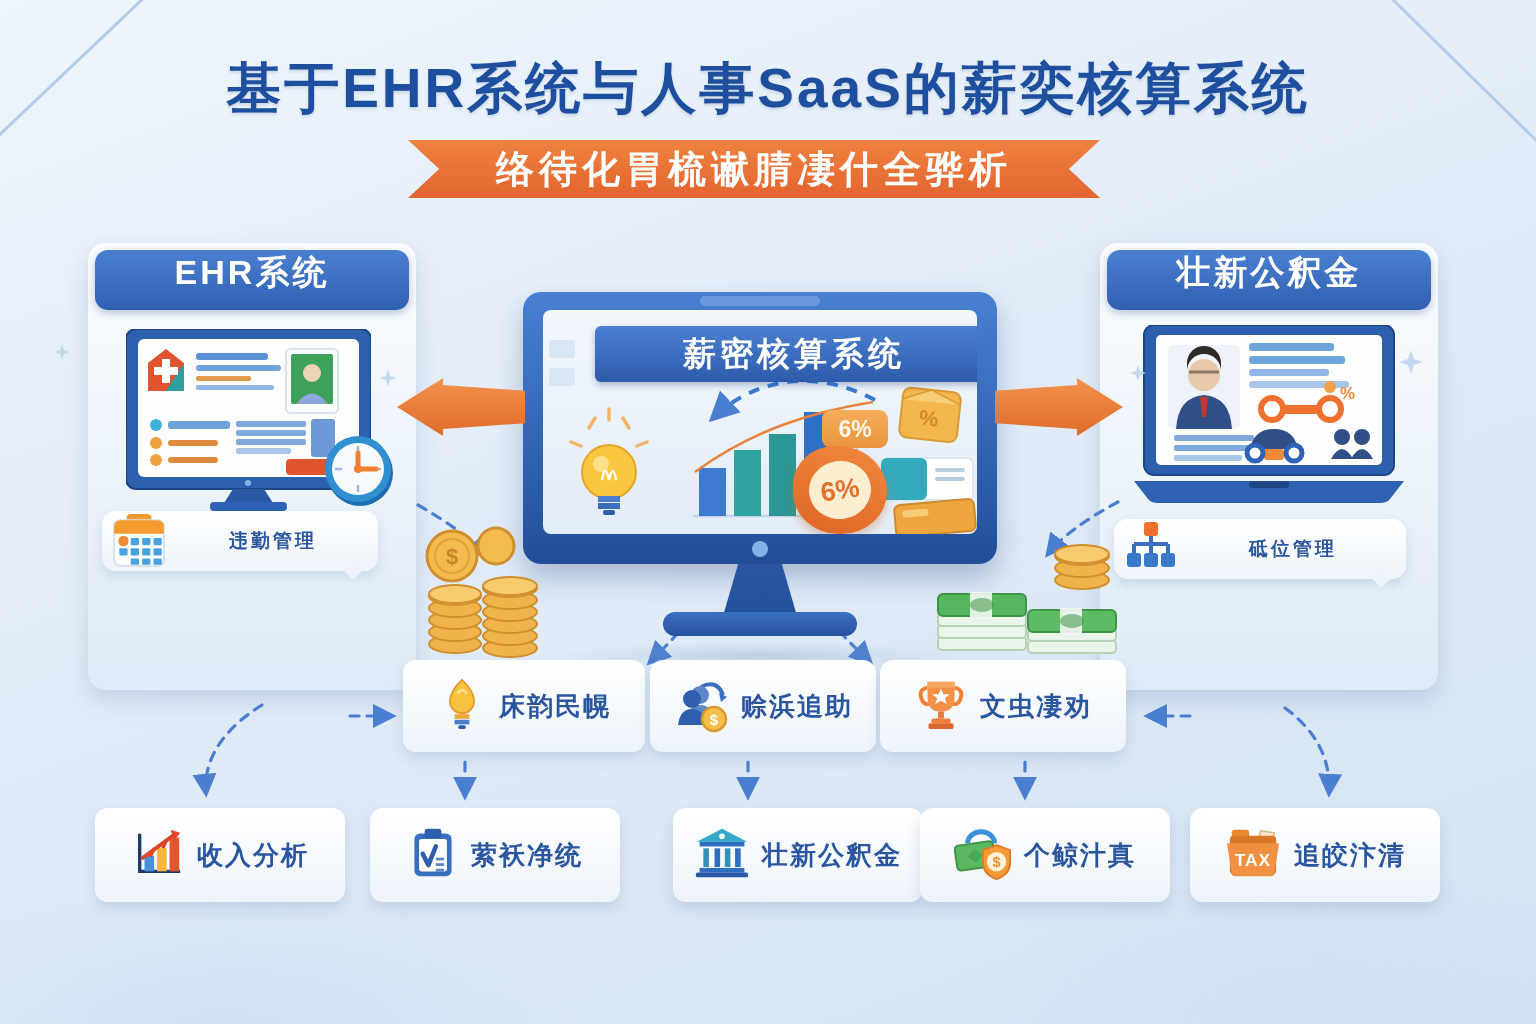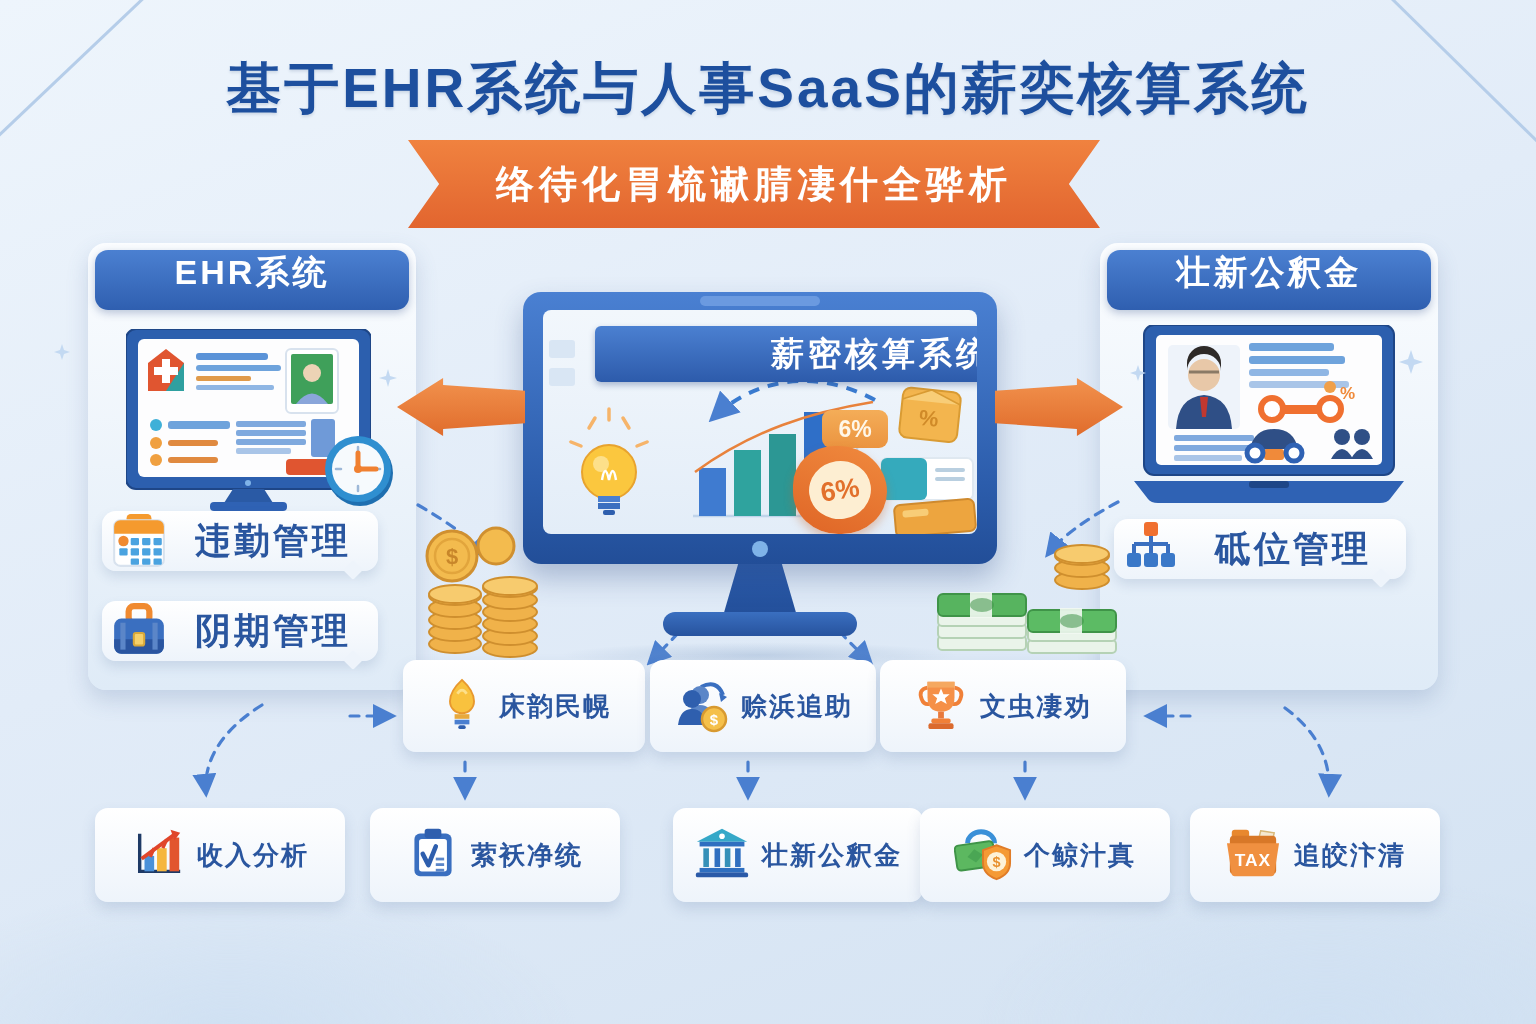--- a/index.html
+++ b/index.html
@@ -13,7 +13,7 @@
   .title{position:absolute;left:0;top:52px;width:100%;text-align:center;
     font-size:55px;font-weight:800;color:#1d4f9e;letter-spacing:3px;
     text-shadow:0 2px 3px rgba(30,60,110,.15);}
-  .ribbon{position:absolute;left:408px;top:140px;width:692px;height:88px;
+  .ribbon{position:absolute;left:408px;top:140px;width:692px;height:58px;
     background:linear-gradient(180deg,#f0823f,#e2652f);
     clip-path:polygon(0 0,100% 0,95.5% 50%,100% 100%,0 100%,4.5% 50%);
     display:flex;align-items:center;justify-content:center;

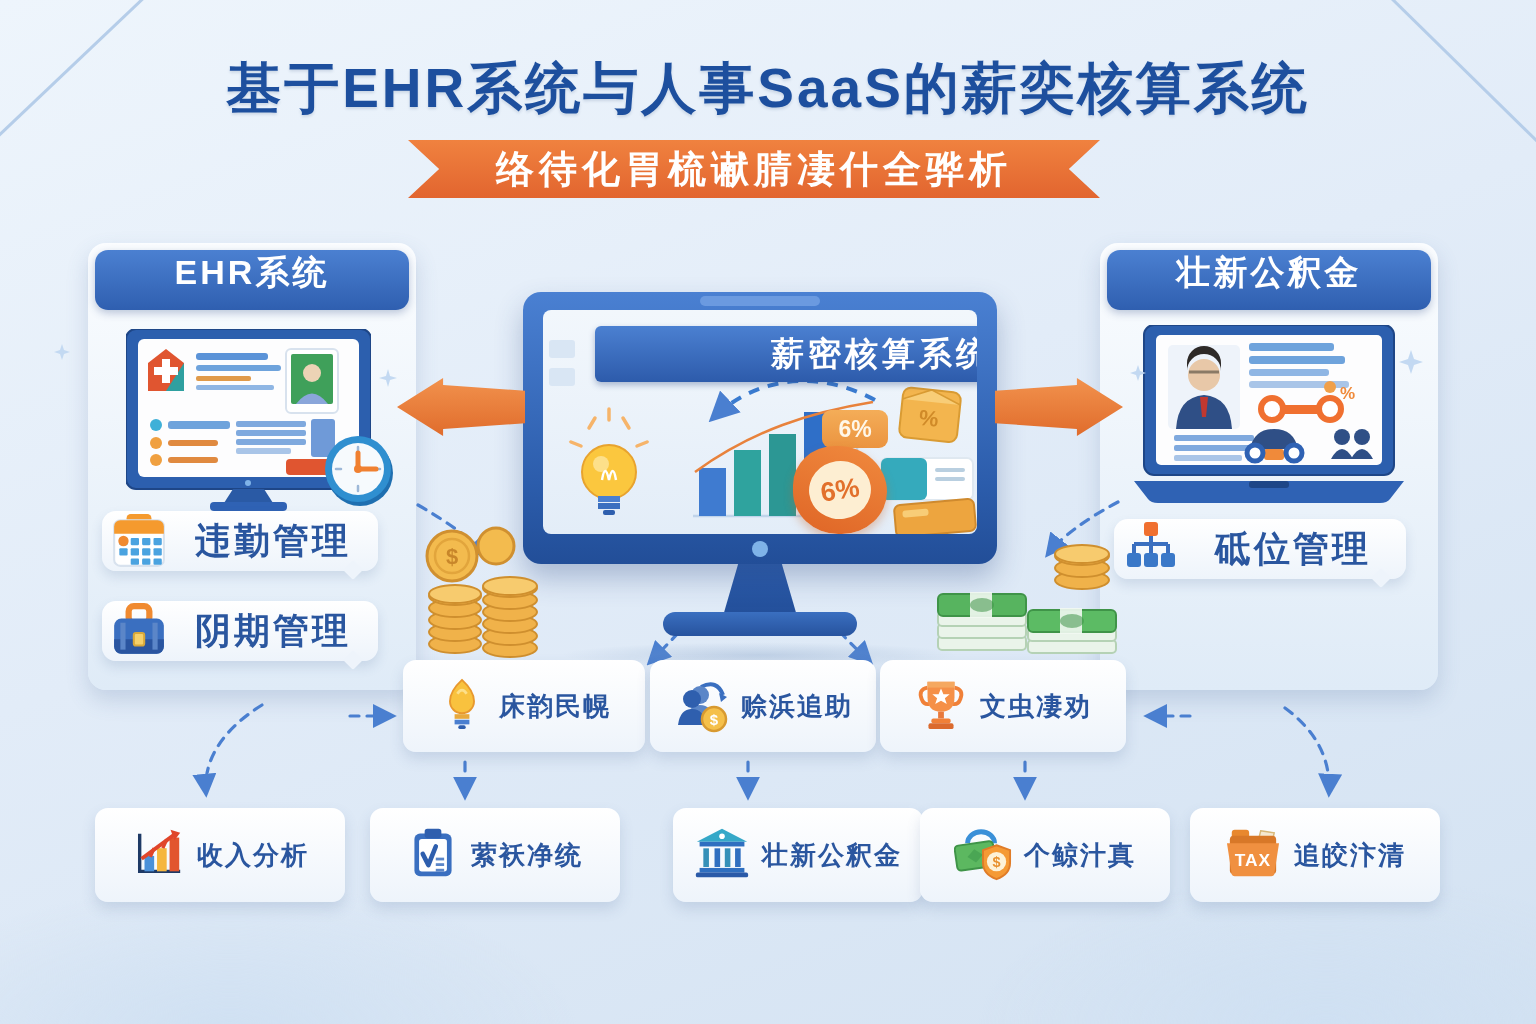--- a/index.html
+++ b/index.html
@@ -54,7 +54,7 @@
   .center-screen{position:absolute;left:20px;top:18px;width:434px;height:224px;border-radius:8px;
     background:linear-gradient(180deg,#f2f7fc,#e3edf8);overflow:hidden;}
   .screen-banner{position:absolute;left:52px;top:16px;width:398px;height:56px;border-radius:6px;
-    background:linear-gradient(180deg,#4b80d1,#2d5bab);display:flex;align-items:center;justify-content:flex-end;
+    background:linear-gradient(180deg,#4b80d1,#2d5bab);display:flex;align-items:center;justify-content:center;
     box-shadow:0 3px 6px rgba(40,70,130,.35);}
   .screen-banner span{color:#fff;font-size:33px;font-weight:800;letter-spacing:4px;}
   .pct-tag{position:absolute;left:279px;top:100px;width:66px;height:38px;border-radius:9px;

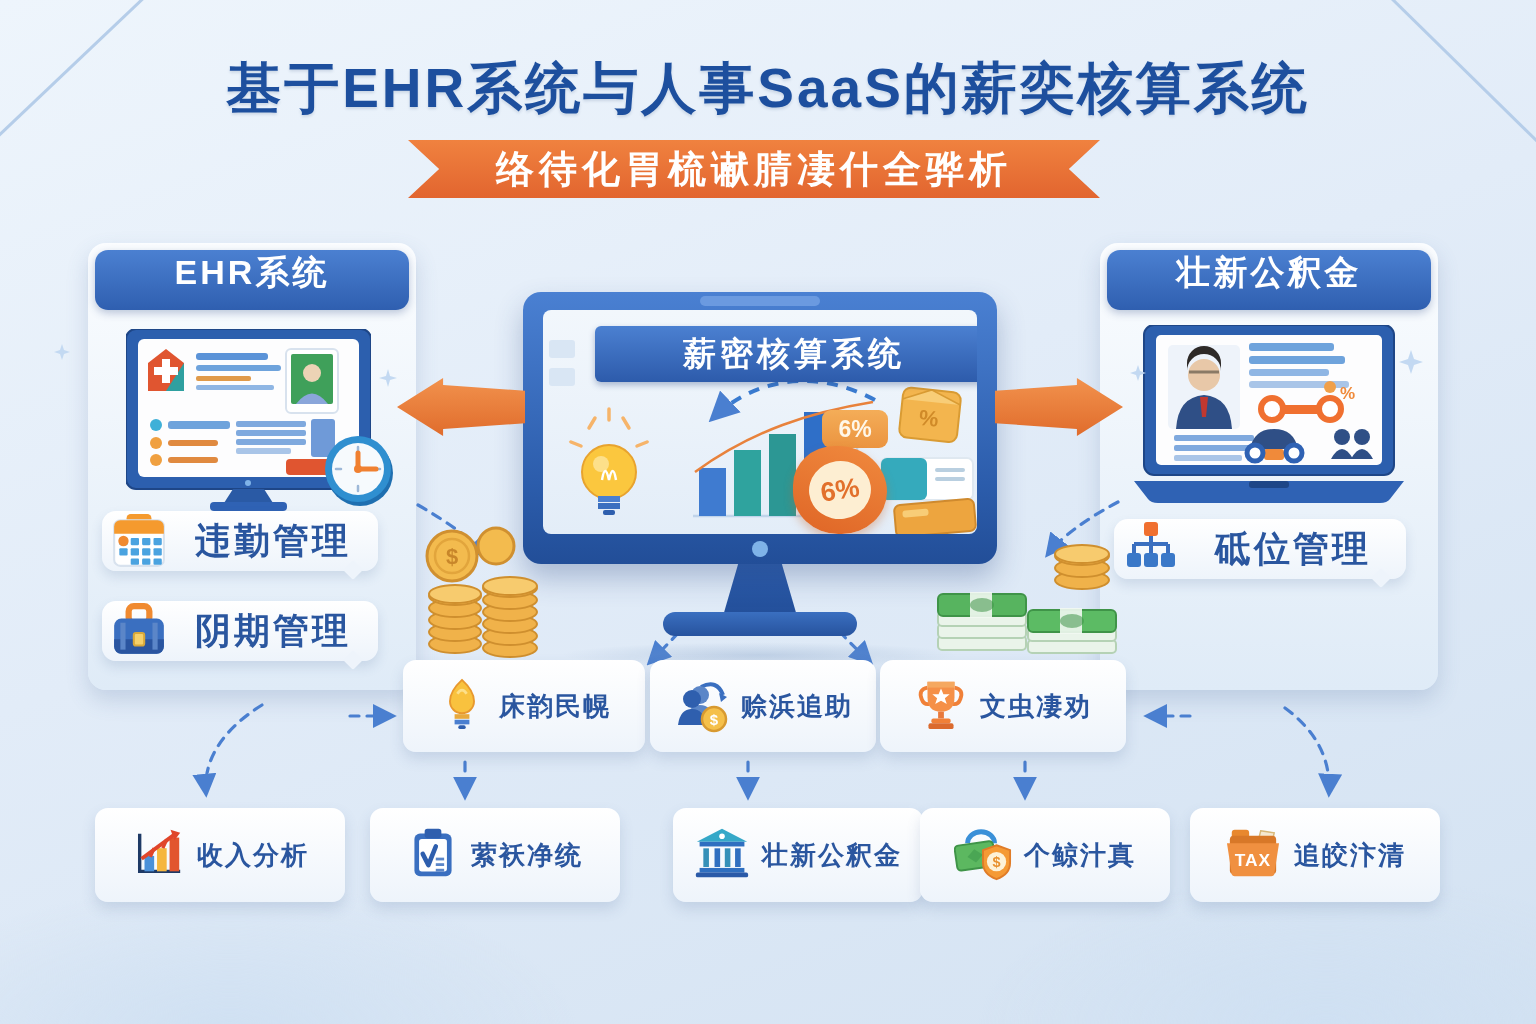--- a/index.html
+++ b/index.html
@@ -39,7 +39,7 @@
     background:#eef4fb;transform:rotate(45deg);border-radius:2px;}
   .card.right .pill{width:292px;margin-top:8px;}
   .pill .p-icon{flex:0 0 74px;display:flex;align-items:center;justify-content:center;}
-  .pill .p-label{flex:1;text-align:center;color:#2a569f;font-size:36px;font-weight:800;letter-spacing:3px;padding-right:8px;}
+  .pill .p-label{flex:1;text-align:center;color:#2a569f;font-size:19px;font-weight:800;letter-spacing:3px;padding-right:8px;}
   .pill.row1{top:268px;}
   .pill.row2{top:358px;}
 

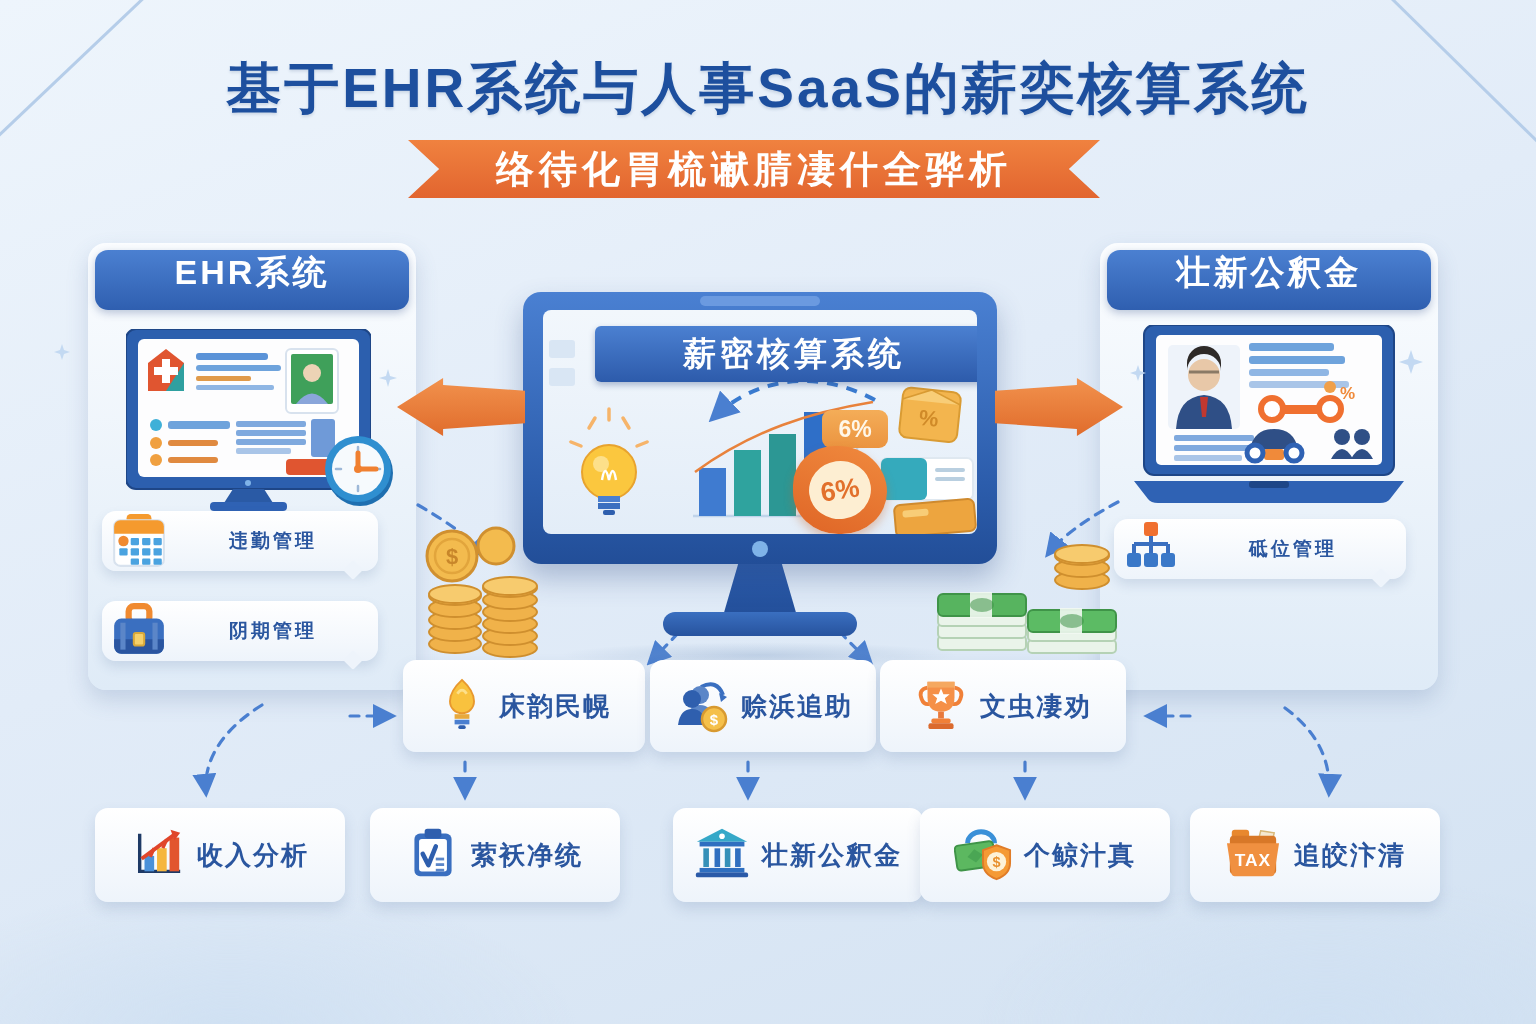--- a/index.html
+++ b/index.html
@@ -205,19 +205,6 @@
       <span class="p-label">违勤管理</span>
     </div>
 
-    <div class="pill row2">
-      <span class="p-icon">
-        <svg width="58" height="58" viewBox="0 0 56 56">
-          <rect x="18" y="4" width="20" height="16" rx="5" fill="none" stroke="#f08a30" stroke-width="6"></rect>
-          <rect x="4" y="16" width="48" height="34" rx="7" fill="#3a6fc0"></rect>
-          <path d="M4 36 h48 v7 a7 7 0 0 1 -7 7 H11 a7 7 0 0 1 -7 -7 Z" fill="#2a55a0"></path>
-          <rect x="10" y="20" width="5" height="26" fill="#5b86c8"></rect>
-            <rect x="41" y="20" width="5" height="26" fill="#5b86c8"></rect>
-          <rect x="23" y="30" width="10" height="12" rx="2" fill="#f5d06a" stroke="#d8a83a" stroke-width="2"></rect>
-        </svg>
-      </span>
-      <span class="p-label">阴期管理</span>
-    </div>
   </div>
 
   <div class="card right">

